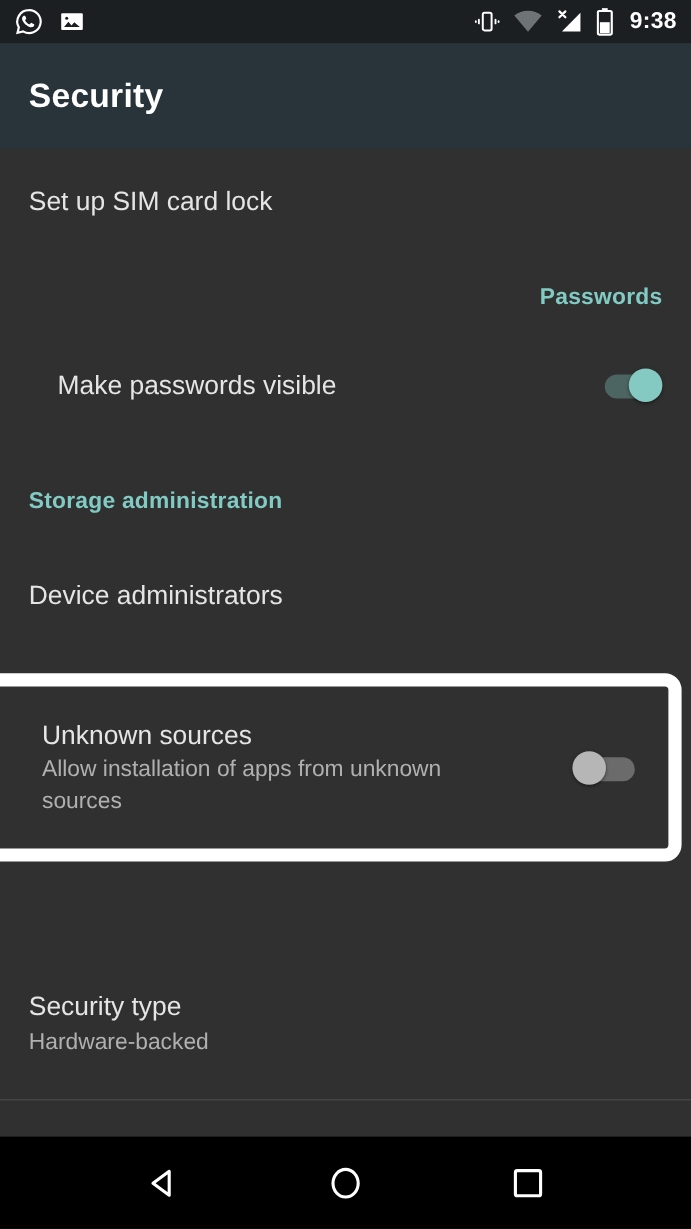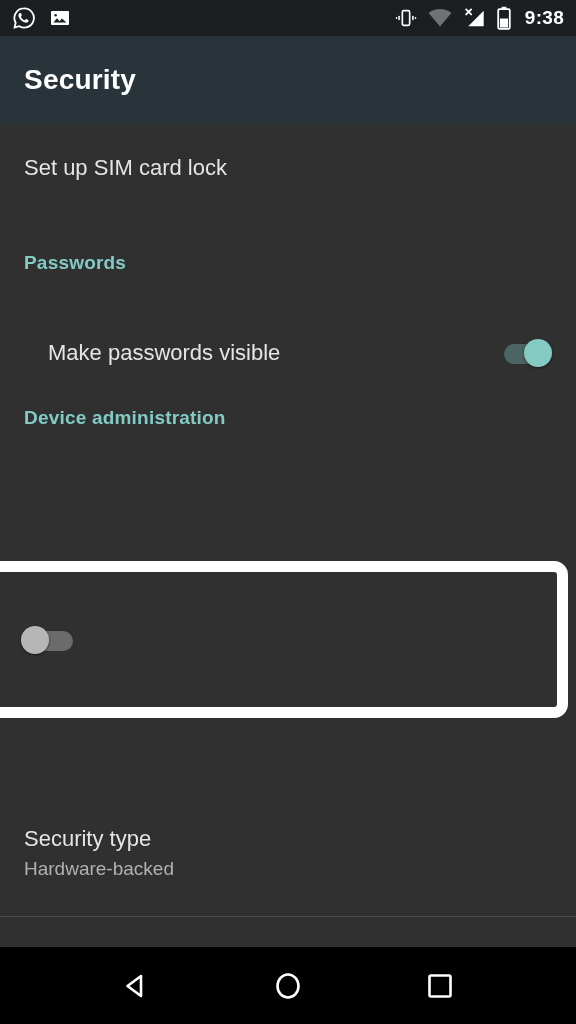--- a/index.html
+++ b/index.html
@@ -185,7 +185,7 @@
       </div>
     </div>
 
-    <div class="section-header abs" style="top:128px;">Passwords</div>
+    <div class="section-header abs" style="top:113px;text-align:right;">Passwords</div>
 
     <div class="row abs" style="top:199px; height:60px;padding-left:48px;">
       <div class="row-texts">

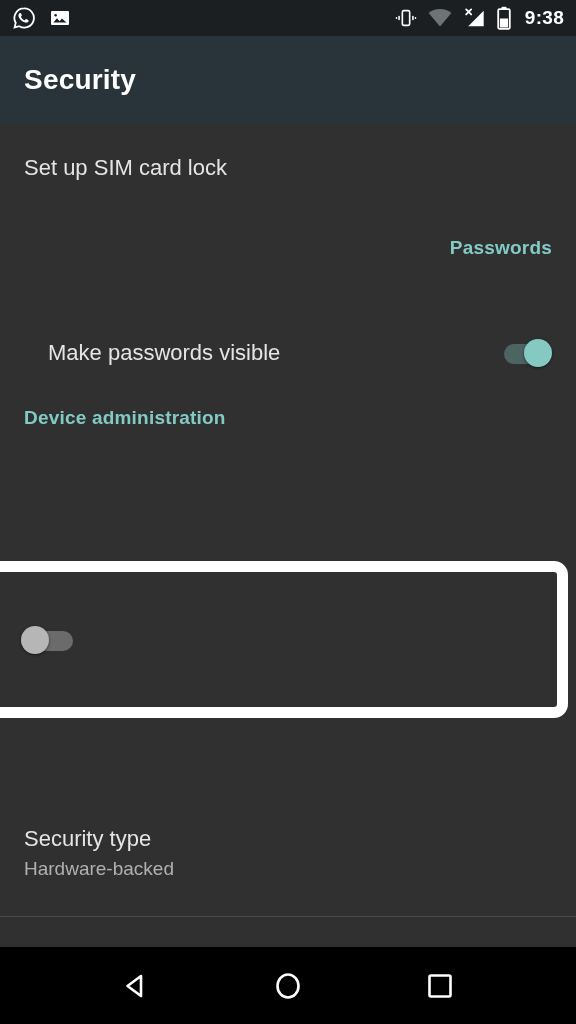--- a/index.html
+++ b/index.html
@@ -187,7 +187,7 @@
 
     <div class="section-header abs" style="top:113px;text-align:right;">Passwords</div>
 
-    <div class="row abs" style="top:199px; height:60px;padding-left:48px;">
+    <div class="row abs" style="top:167px; height:60px;padding-left:48px;">
       <div class="row-texts">
         <div class="row-title">Make passwords visible</div>
       </div>

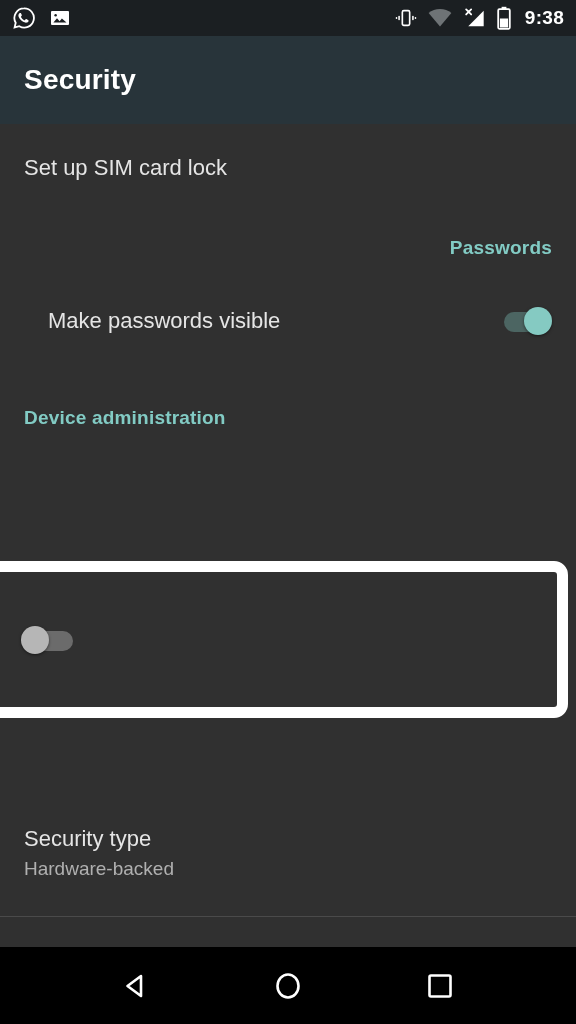--- a/index.html
+++ b/index.html
@@ -197,7 +197,7 @@
       </div>
     </div>
 
-    <div class="section-header abs" style="top:283px;">Device administration</div>
+    <div class="section-header abs" style="top:283px;">Storage administration</div>
 
     <div class="row abs" style="top:352px; height:76px; align-items:flex-start; padding-top:6px;">
       <div class="row-texts">

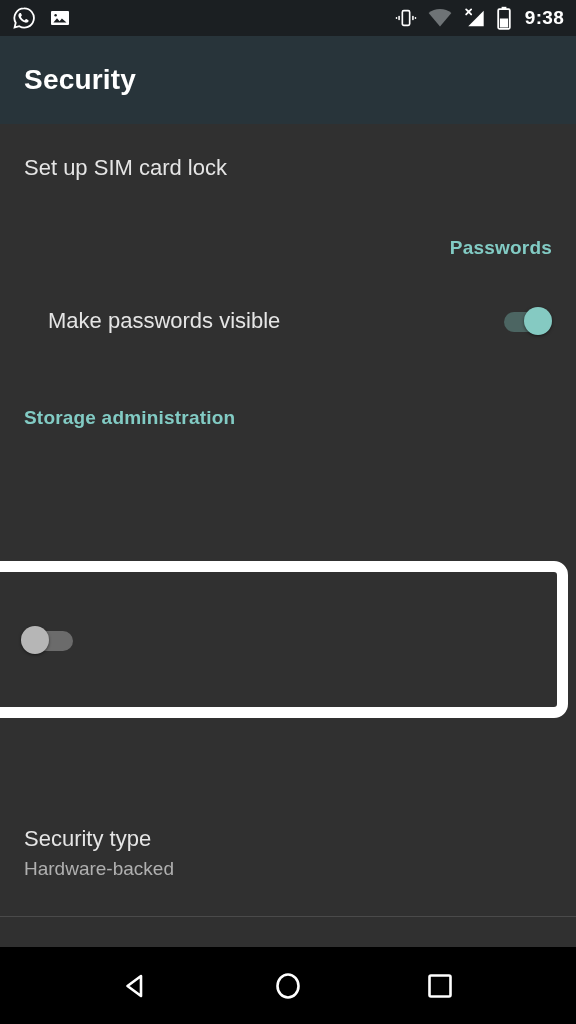--- a/index.html
+++ b/index.html
@@ -201,6 +201,7 @@
 
     <div class="row abs" style="top:352px; height:76px; align-items:flex-start; padding-top:6px;">
       <div class="row-texts">
+        <div class="row-title">Device administrators</div>
       </div>
     </div>
 

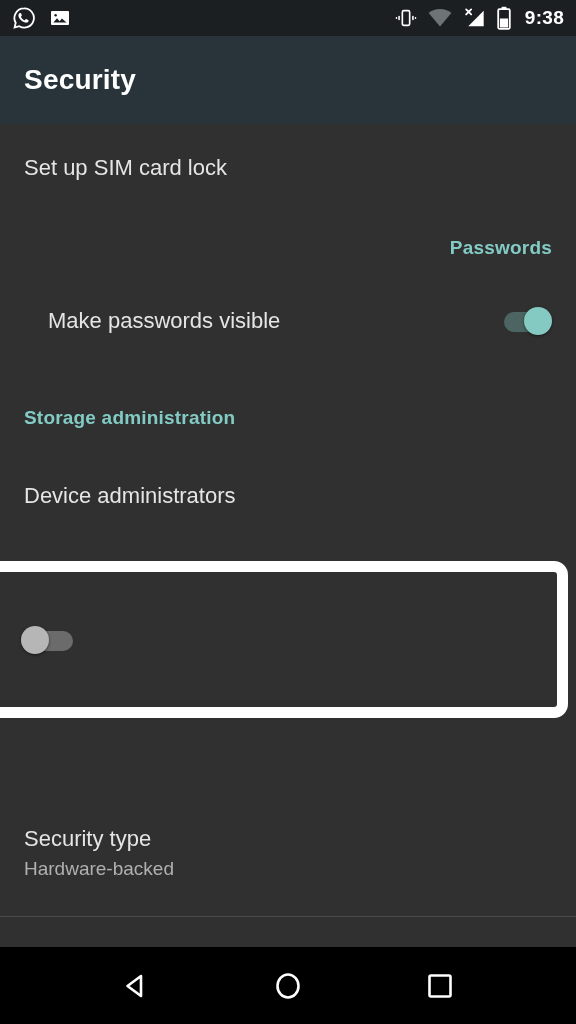--- a/index.html
+++ b/index.html
@@ -206,6 +206,10 @@
     </div>
 
     <div class="highlight" style="left:-14px; right:8px; top:437px; height:157px;">
+      <div class="row-texts" style="padding-left:14px;">
+        <div class="row-title">Unknown sources</div>
+        <div class="row-sub" style="max-width:400px;">Allow installation of apps from unknown sources</div>
+      </div>
       <div class="switch off">
         <div class="track"></div>
         <div class="thumb"></div>

